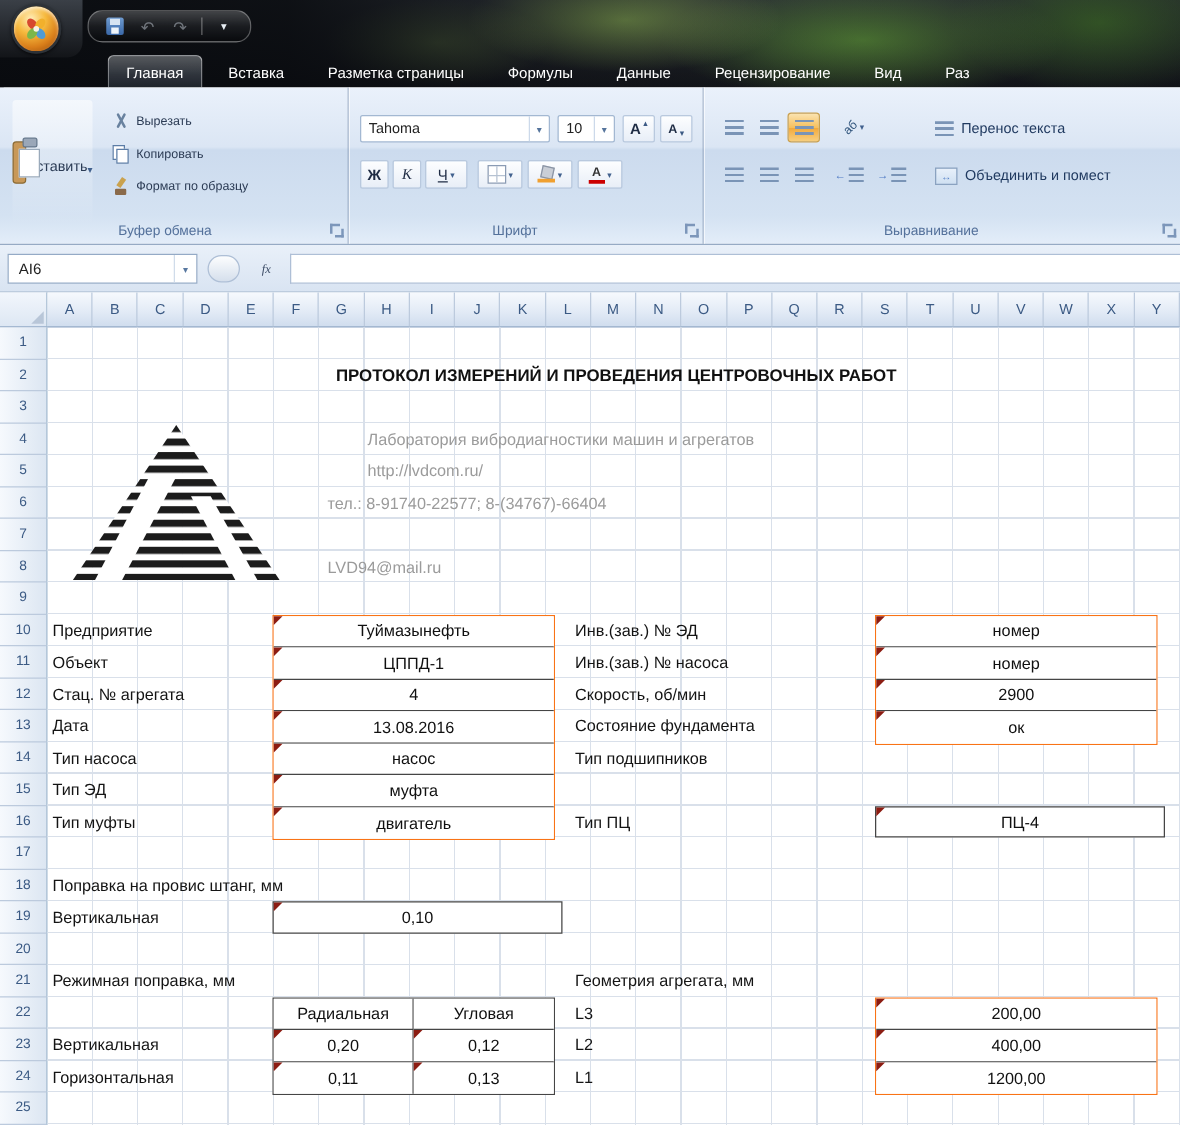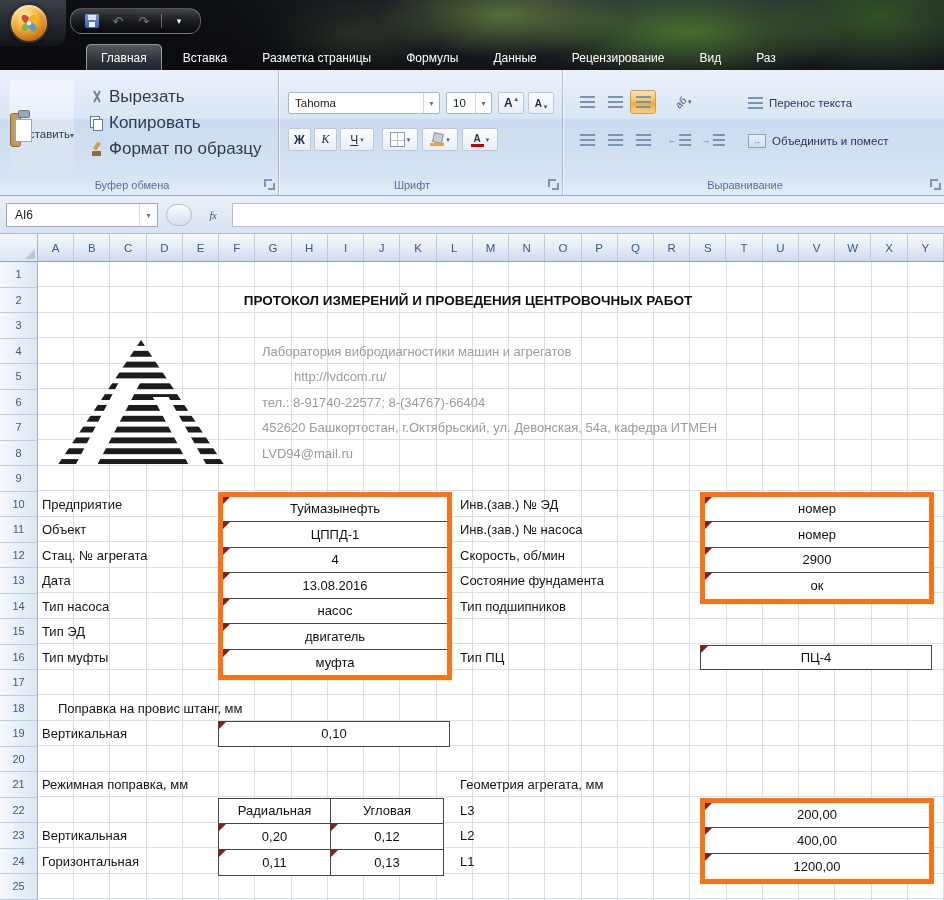--- a/index.html
+++ b/index.html
@@ -62,7 +62,7 @@
   .pcaret{font-size:8px;color:#41618e;margin-top:2px;}
 
   .small-item{position:absolute;left:88px;display:flex;align-items:center;gap:6px;height:22px;
-    font-size:17px;color:#2c3c55;white-space:nowrap;}
+    font-size:10px;color:#2c3c55;white-space:nowrap;}
   .ic-cut{position:relative;width:13px;height:14px;}
   .ic-cut::before,.ic-cut::after{content:"";position:absolute;top:0;left:6px;width:2px;height:13px;background:#69829f;border-radius:1px;}
   .ic-cut::before{transform:rotate(28deg);}

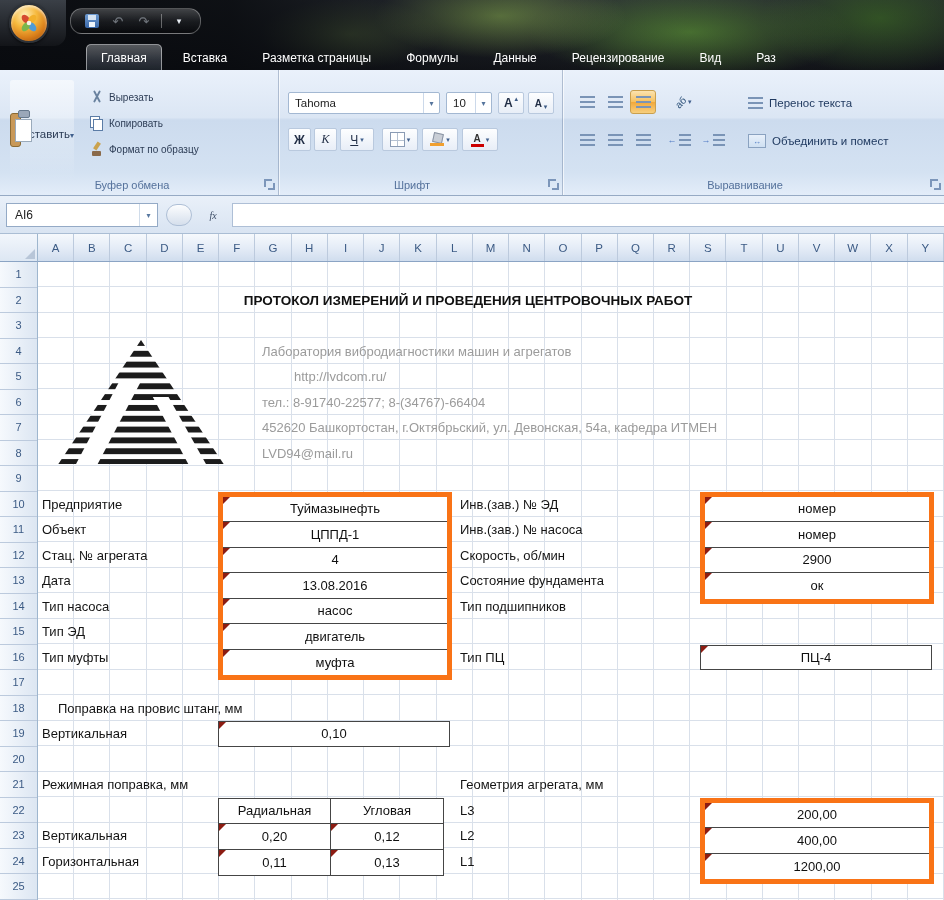--- a/index.html
+++ b/index.html
@@ -139,7 +139,7 @@
 
   
   .sheet-title{position:absolute;left:38px;top:287.5px;width:860px;text-align:center;
-    font-size:13.5px;font-weight:600;color:#111;line-height:25.5px;white-space:nowrap;}
+    font-size:13.5px;font-weight:600;color:#111;line-height:25.5px;white-space:nowrap;padding-left:25px;}
   .ginfo{position:absolute;left:262px;height:25.5px;line-height:25.5px;font-size:13px;color:#9b9b9b;white-space:nowrap;}
   .slab{position:absolute;height:25.5px;display:flex;align-items:center;font-size:13px;color:#141414;white-space:nowrap;}
   .lft{left:42px;}  .rgt{left:460px;}

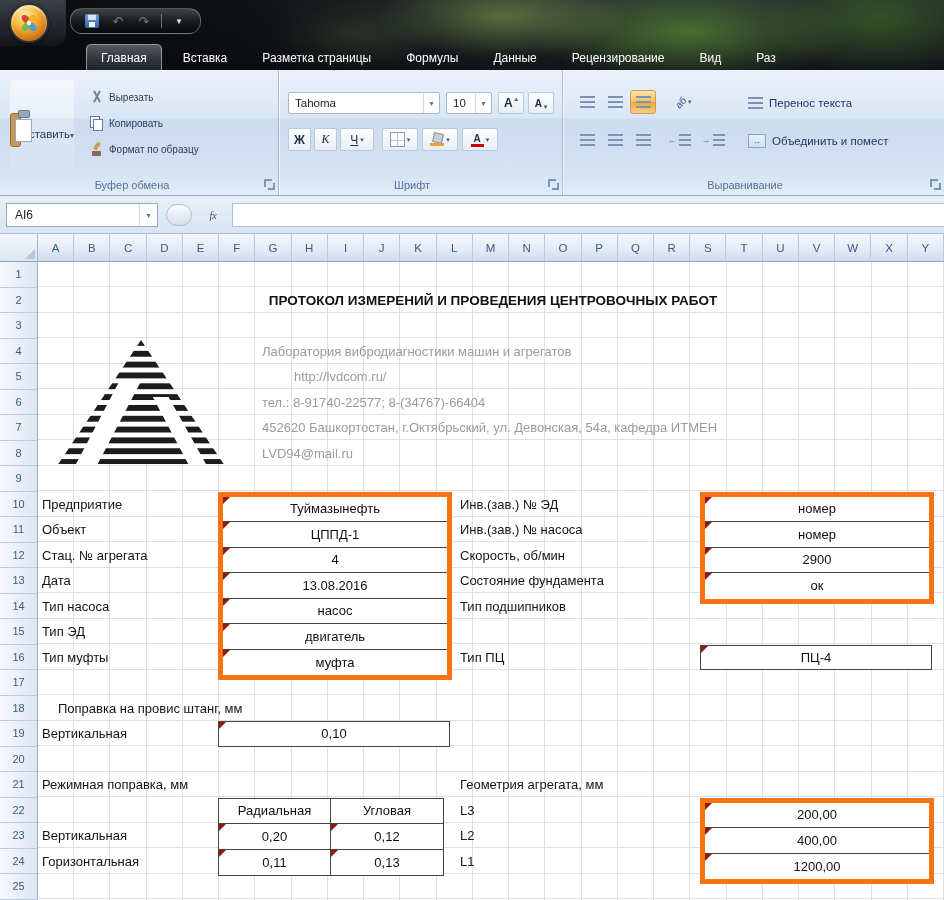--- a/index.html
+++ b/index.html
@@ -399,7 +399,7 @@
     <polygon points="96,58 112,58 150,126 132,126" fill="#ffffff"></polygon>
   </svg>
 
-  <div class="ginfo" style="top:338.5px;">Лаборатория вибродиагностики машин и агрегатов</div>
+  <div class="ginfo" style="top:338.5px;margin-left:32px;">Лаборатория вибродиагностики машин и агрегатов</div>
   <div class="ginfo" style="top:364px;margin-left:32px;">http://lvdcom.ru/</div>
   <div class="ginfo" style="top:389.5px;">тел.: 8-91740-22577; 8-(34767)-66404</div>
   <div class="ginfo" style="top:415px;">452620 Башкортостан, г.Октябрьский, ул. Девонская, 54а, кафедра ИТМЕН</div>

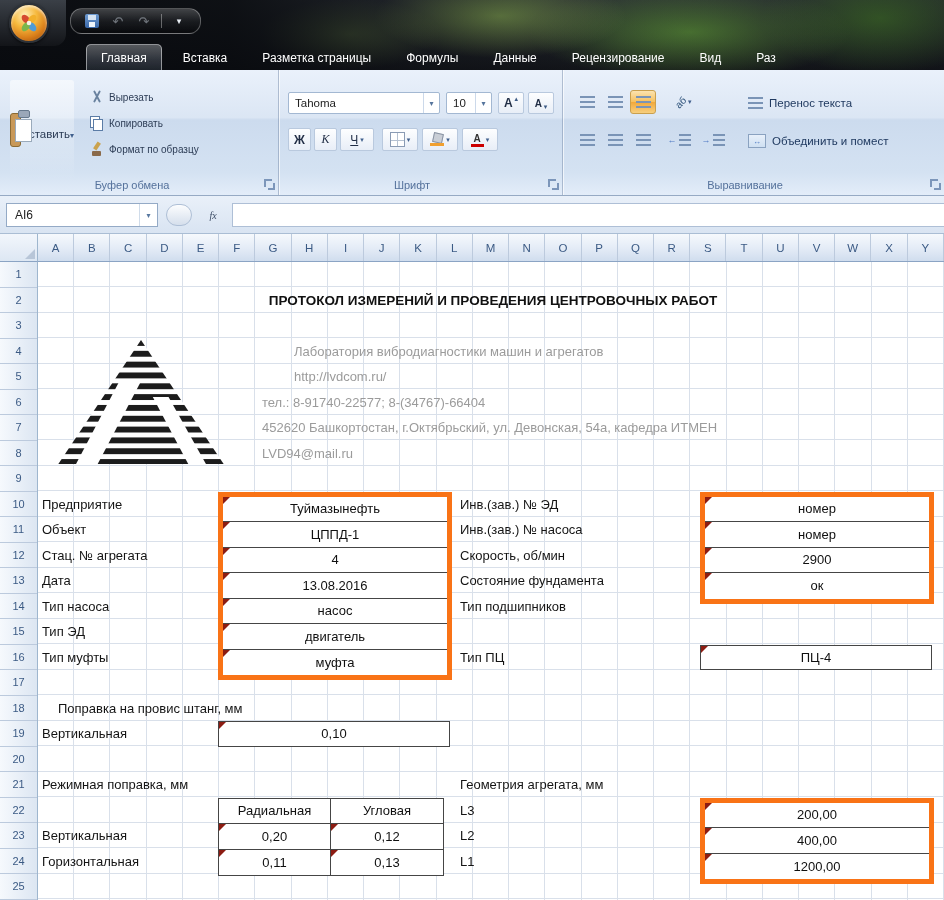--- a/index.html
+++ b/index.html
@@ -402,7 +402,6 @@
   <div class="ginfo" style="top:338.5px;margin-left:32px;">Лаборатория вибродиагностики машин и агрегатов</div>
   <div class="ginfo" style="top:364px;margin-left:32px;">http://lvdcom.ru/</div>
   <div class="ginfo" style="top:389.5px;">тел.: 8-91740-22577; 8-(34767)-66404</div>
-  <div class="ginfo" style="top:415px;">452620 Башкортостан, г.Октябрьский, ул. Девонская, 54а, кафедра ИТМЕН</div>
   <div class="ginfo" style="top:440.5px;">LVD94@mail.ru</div>
 
   <div class="slab lft" style="top:491.5px;">Предприятие</div>

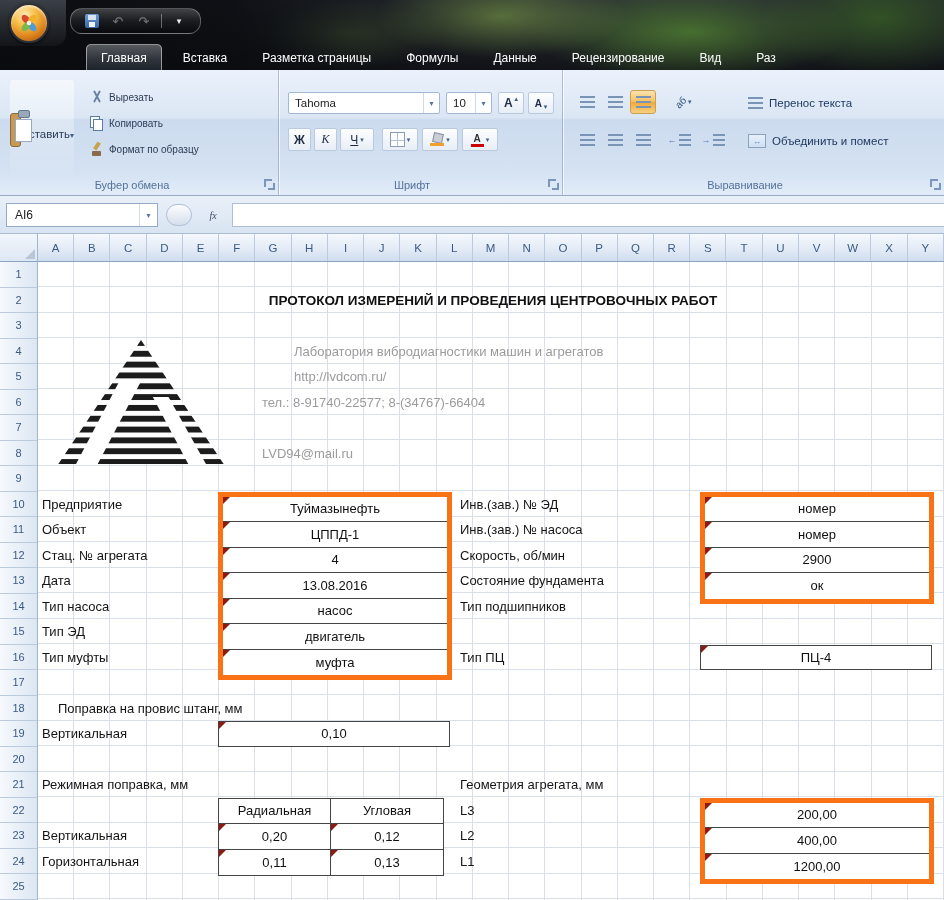--- a/index.html
+++ b/index.html
@@ -143,7 +143,7 @@
   .ginfo{position:absolute;left:262px;height:25.5px;line-height:25.5px;font-size:13px;color:#9b9b9b;white-space:nowrap;}
   .slab{position:absolute;height:25.5px;display:flex;align-items:center;font-size:13px;color:#141414;white-space:nowrap;}
   .lft{left:42px;}  .rgt{left:460px;}
-  .vcol{position:absolute;border:5px solid #f97316;background:#fff;width:224px;}
+  .vcol{position:absolute;border:1px solid #f97316;background:#fff;width:224px;}
   .vcell{height:25.5px;box-sizing:border-box;border-bottom:1px solid #454545;display:flex;align-items:center;justify-content:center;
     position:relative;font-size:13px;color:#101010;background:#fff;}
   .vcol .vcell:last-child{border-bottom:none;}

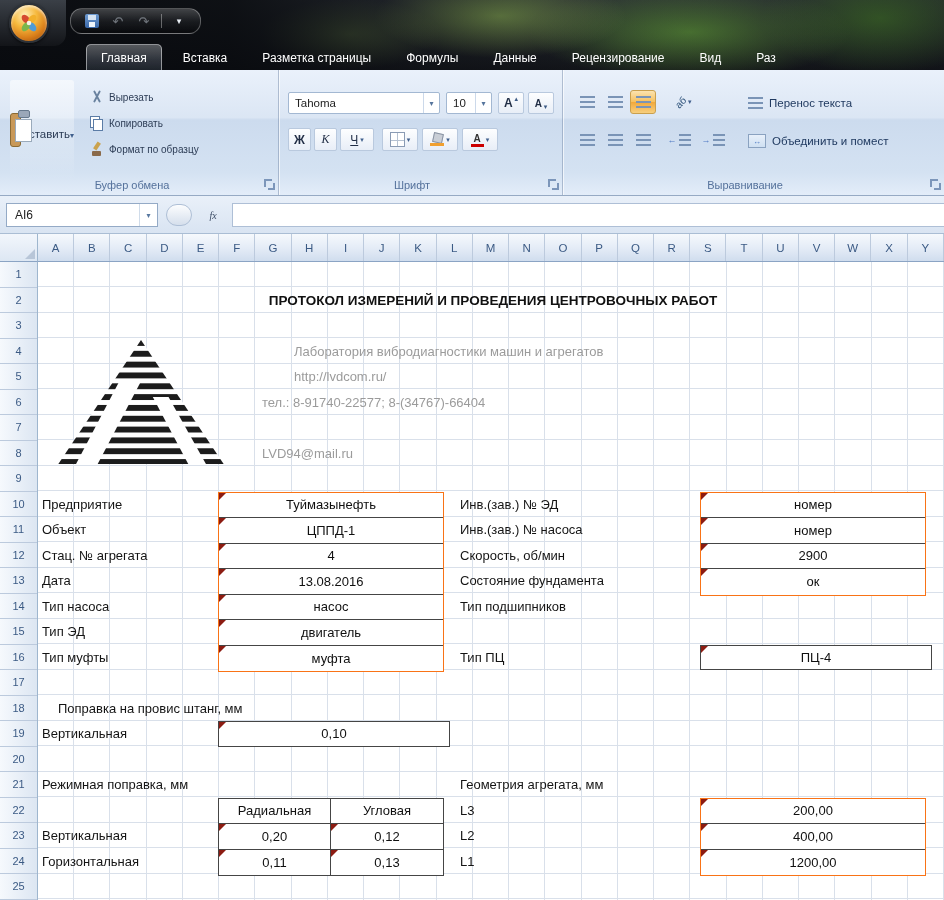--- a/index.html
+++ b/index.html
@@ -418,8 +418,8 @@
     <div class="vcell cmt">4</div>
     <div class="vcell cmt">13.08.2016</div>
     <div class="vcell cmt">насос</div>
+    <div class="vcell cmt">муфта</div>
     <div class="vcell cmt">двигатель</div>
-    <div class="vcell cmt">муфта</div>
   </div>
 
   <div class="slab rgt" style="top:491.5px;">Инв.(зав.) № ЭД</div>

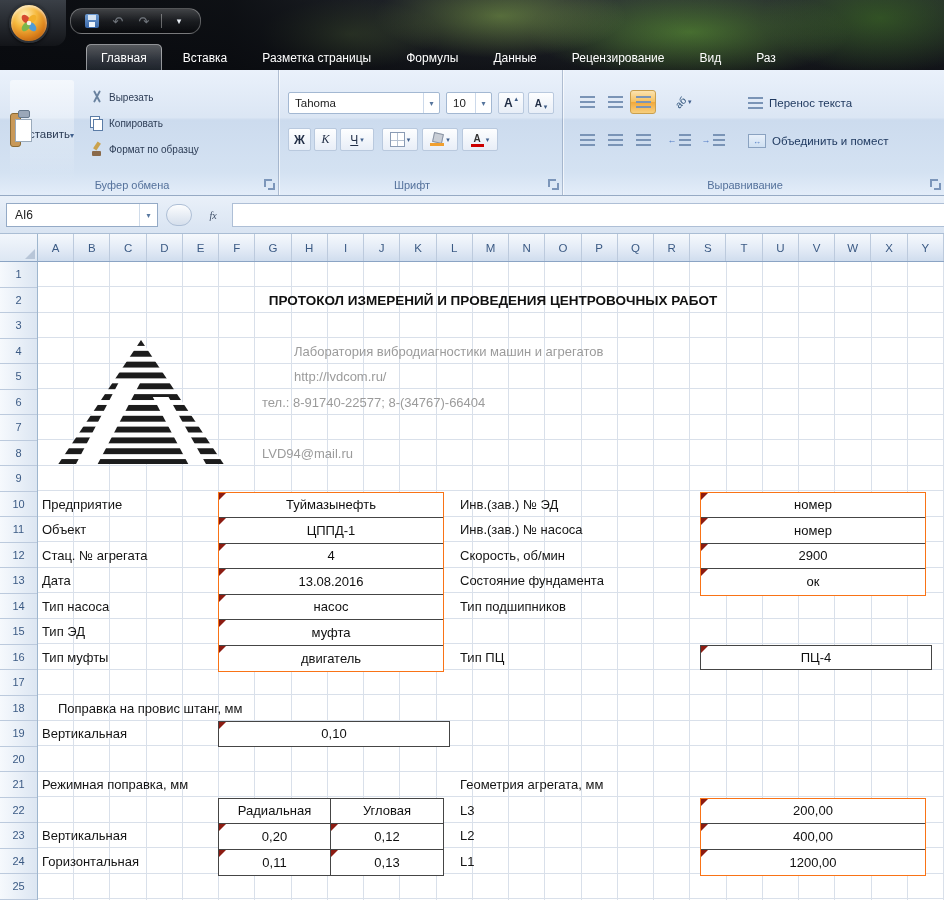--- a/index.html
+++ b/index.html
@@ -437,7 +437,7 @@
   </div>
   <div class="vbox cmt" style="left:700px;top:644.5px;">ПЦ-4</div>
 
-  <div class="slab lft" style="top:695.5px;margin-left:16px;">Поправка на провис штанг, мм</div>
+  <div class="slab lft" style="top:695.5px;">Поправка на провис штанг, мм</div>
   <div class="slab lft" style="top:721px;">Вертикальная</div>
   <div class="vbox cmt" style="left:218px;top:721px;">0,10</div>
 

